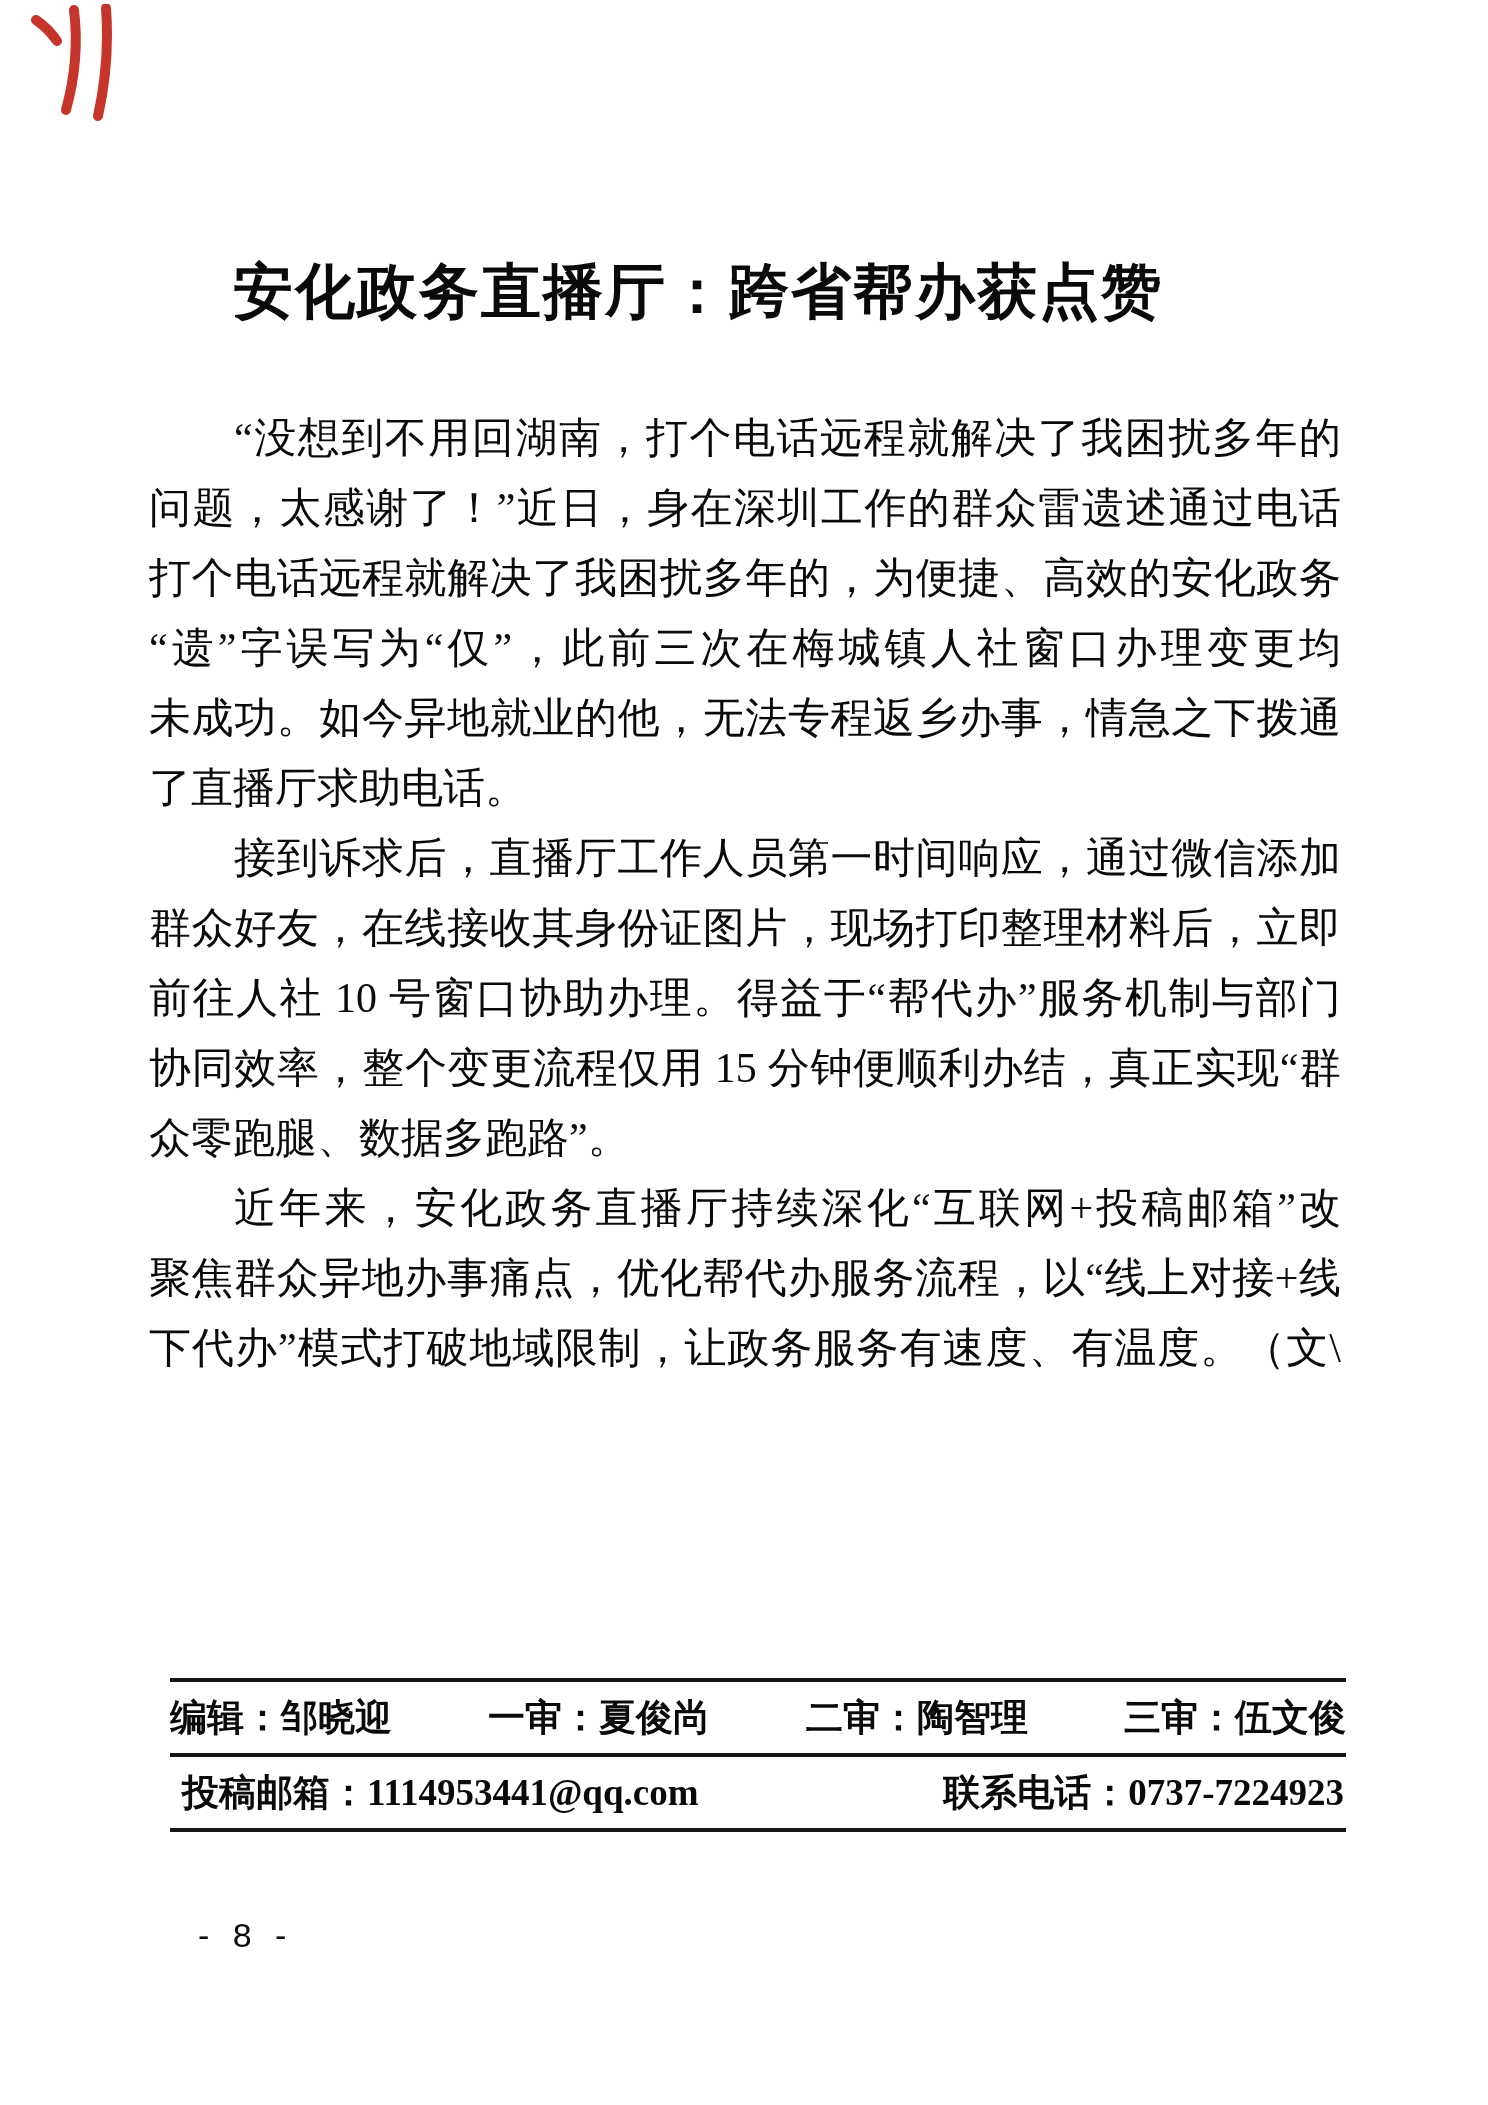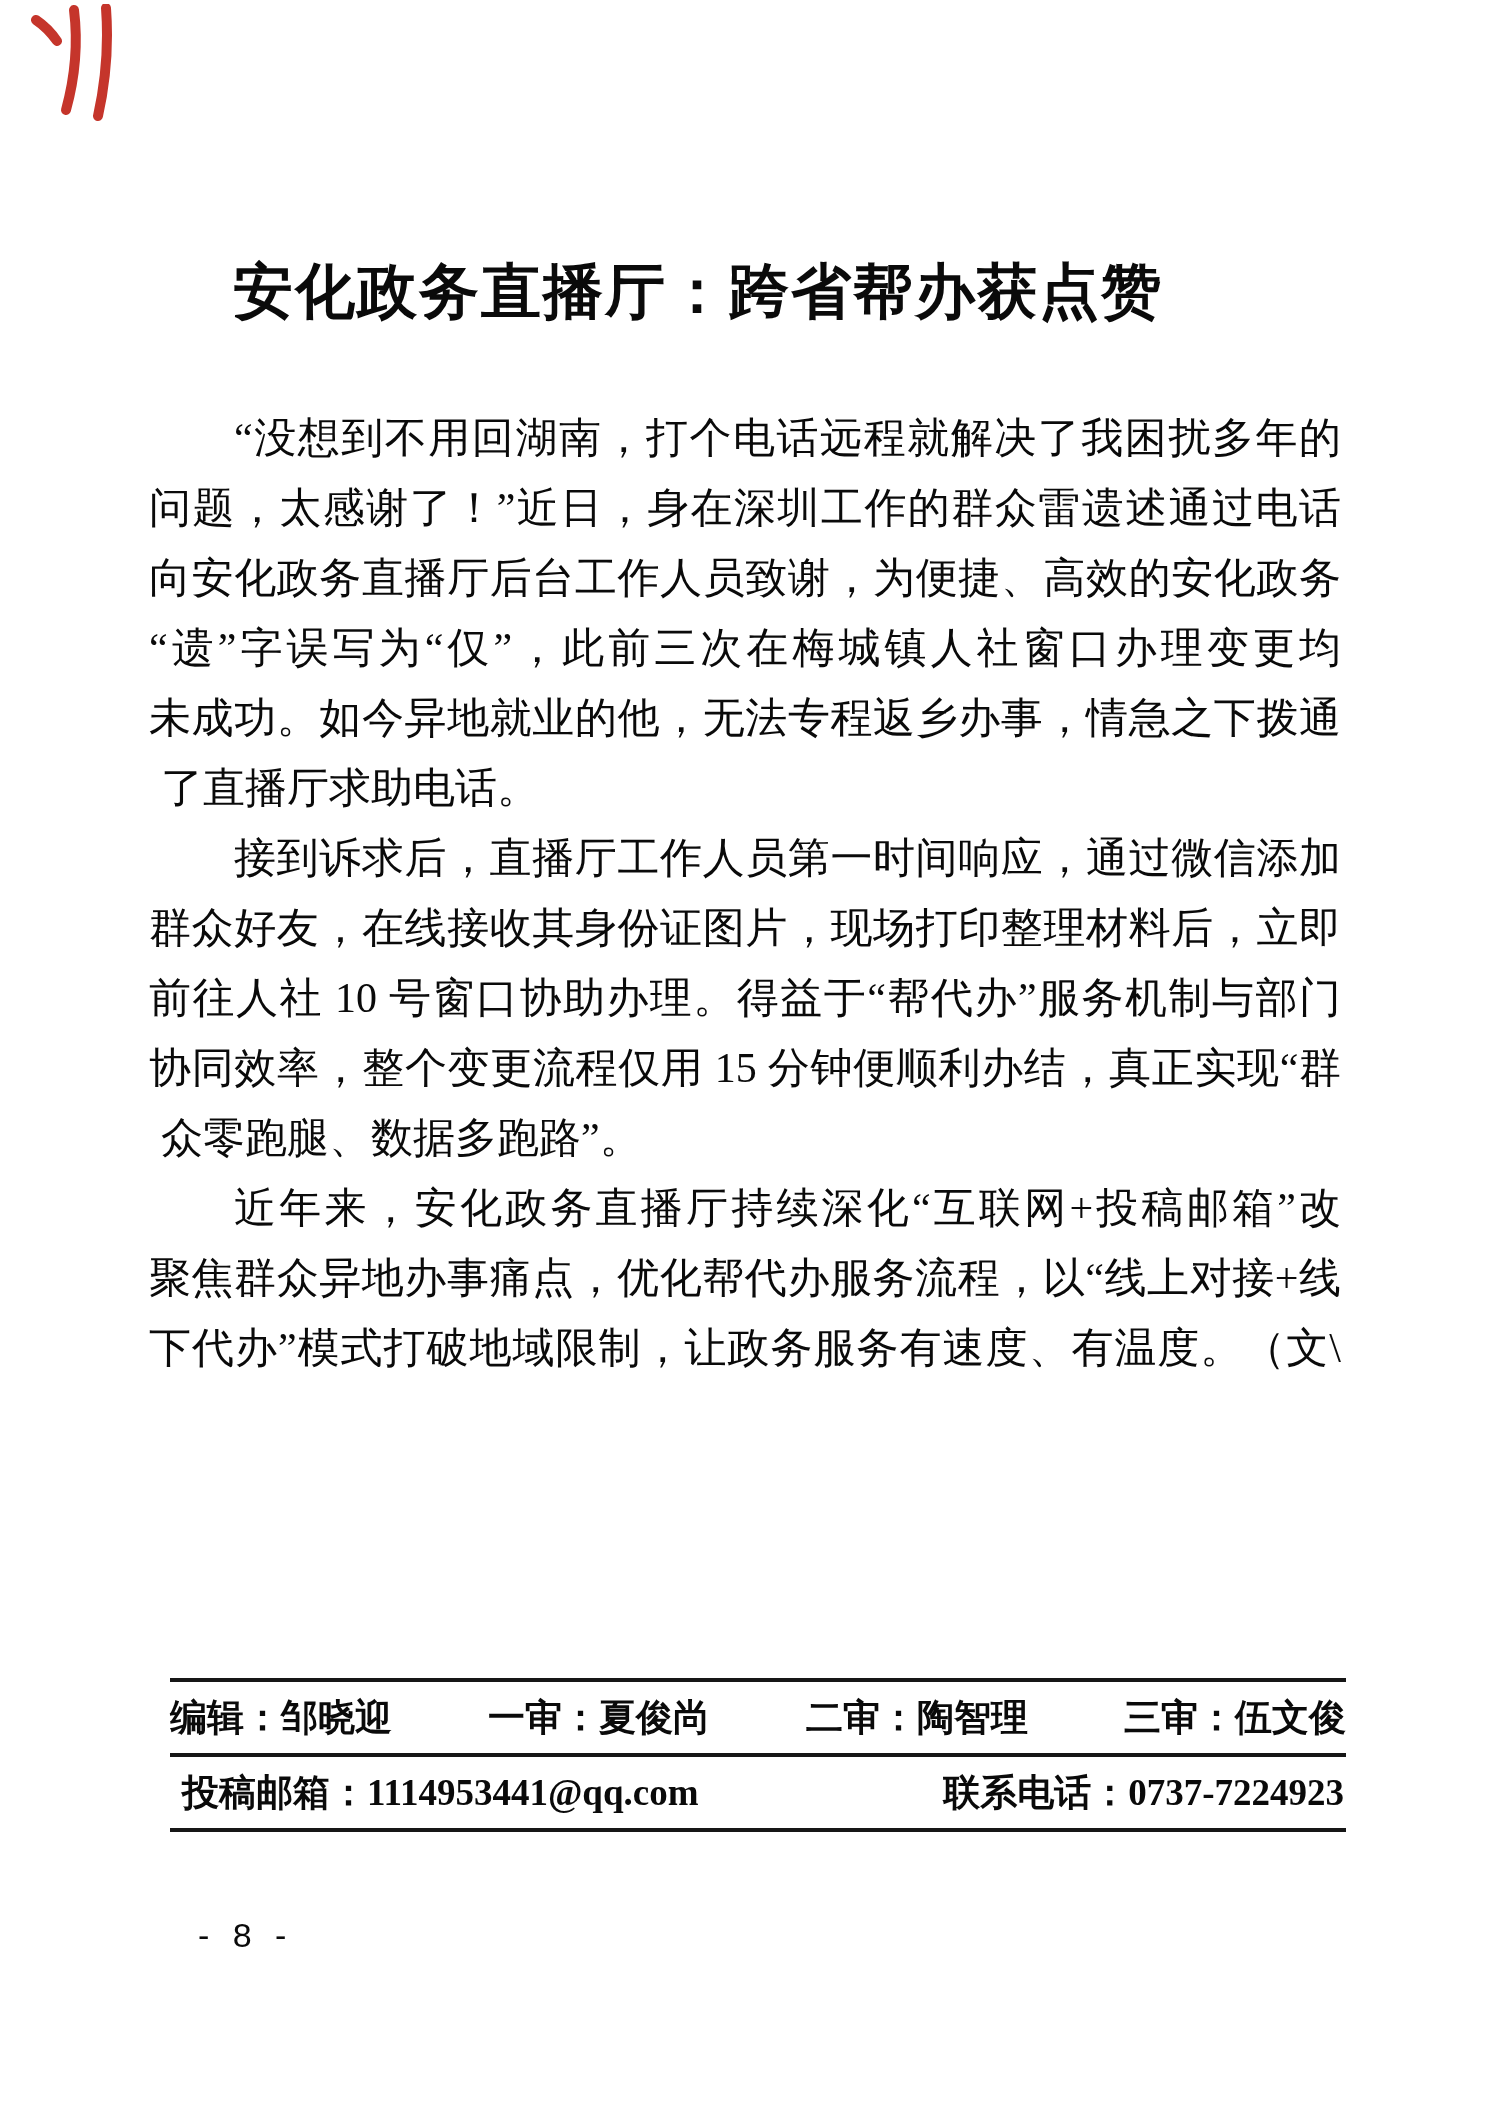--- a/index.html
+++ b/index.html
@@ -85,7 +85,7 @@
   <div class="body-text">
     <div class="line indent">“没想到不用回湖南，打个电话远程就解决了我困扰多年的</div>
     <div class="line">问题，太感谢了！”近日，身在深圳工作的群众雷遗述通过电话</div>
-    <div class="line">向安化政务直播厅后台工作人员致谢，为便捷、高效的安化政务</div>
+    <div class="line">打个电话远程就解决了我困扰多年的，为便捷、高效的安化政务</div>
     <div class="line">“遗”字误写为“仅”，此前三次在梅城镇人社窗口办理变更均</div>
     <div class="line">未成功。如今异地就业的他，无法专程返乡办事，情急之下拨通</div>
     <div class="line short">了直播厅求助电话。</div>

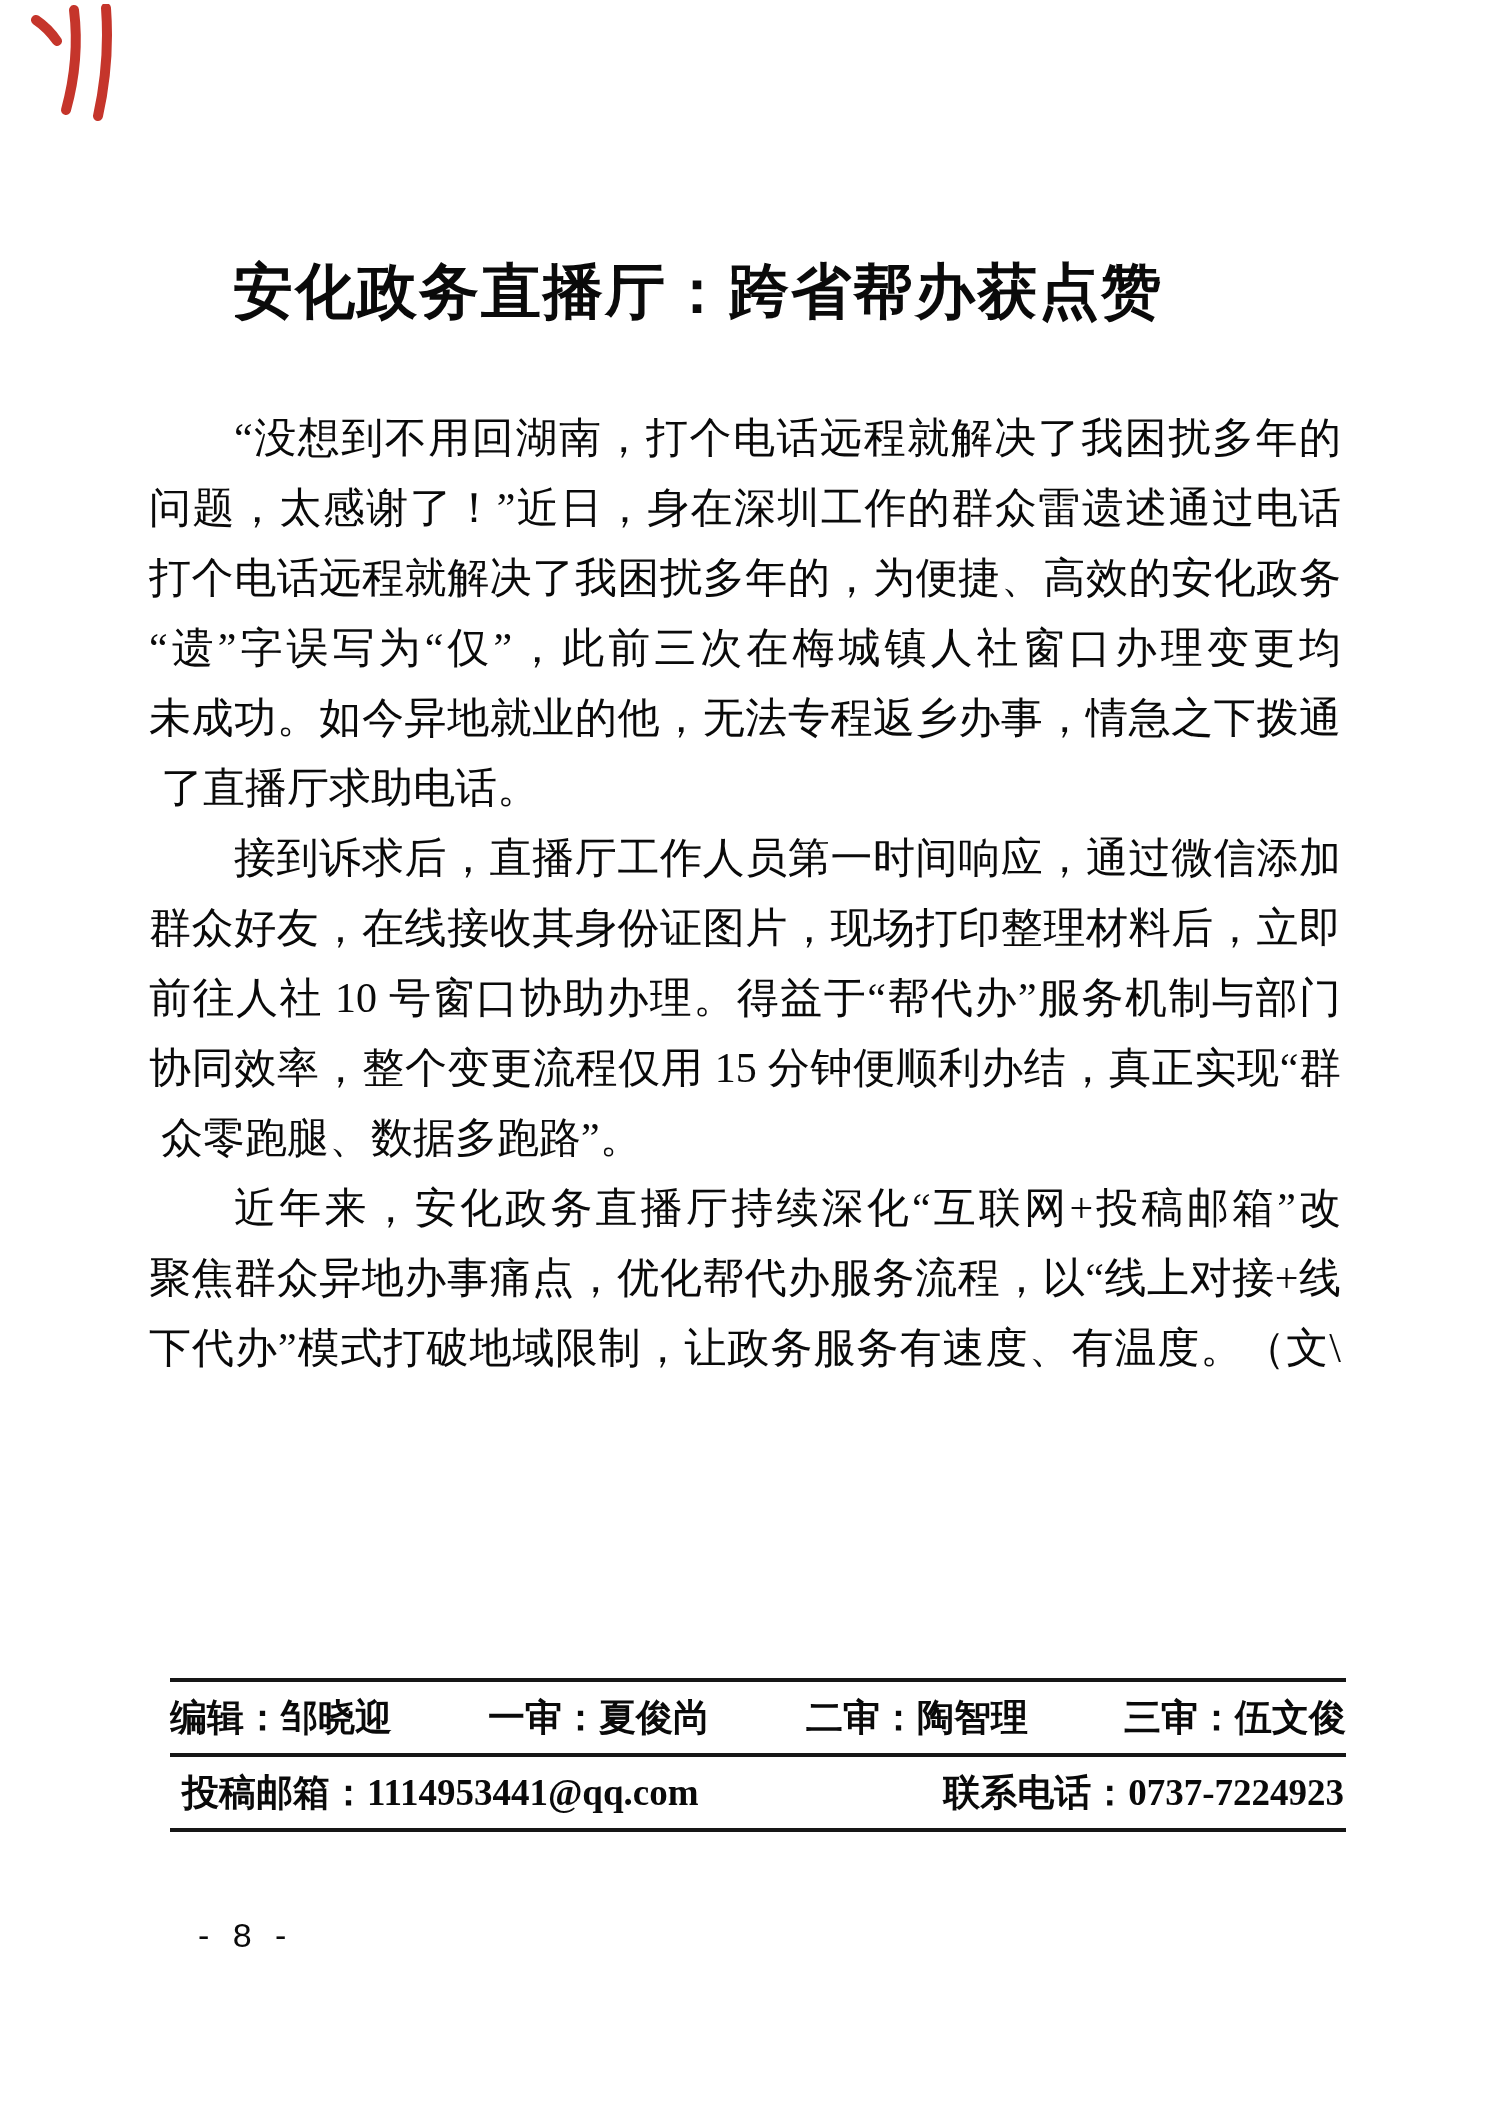--- a/index.html
+++ b/index.html
@@ -41,7 +41,7 @@
     overflow:hidden;
   }
   .line.indent{text-indent:85px;}
-  .line.short{text-align:left;text-align-last:left;margin-left:12px;}
+  .line.short{text-align:left;text-align-last:left;}
   
   .footer{
     position:absolute;

